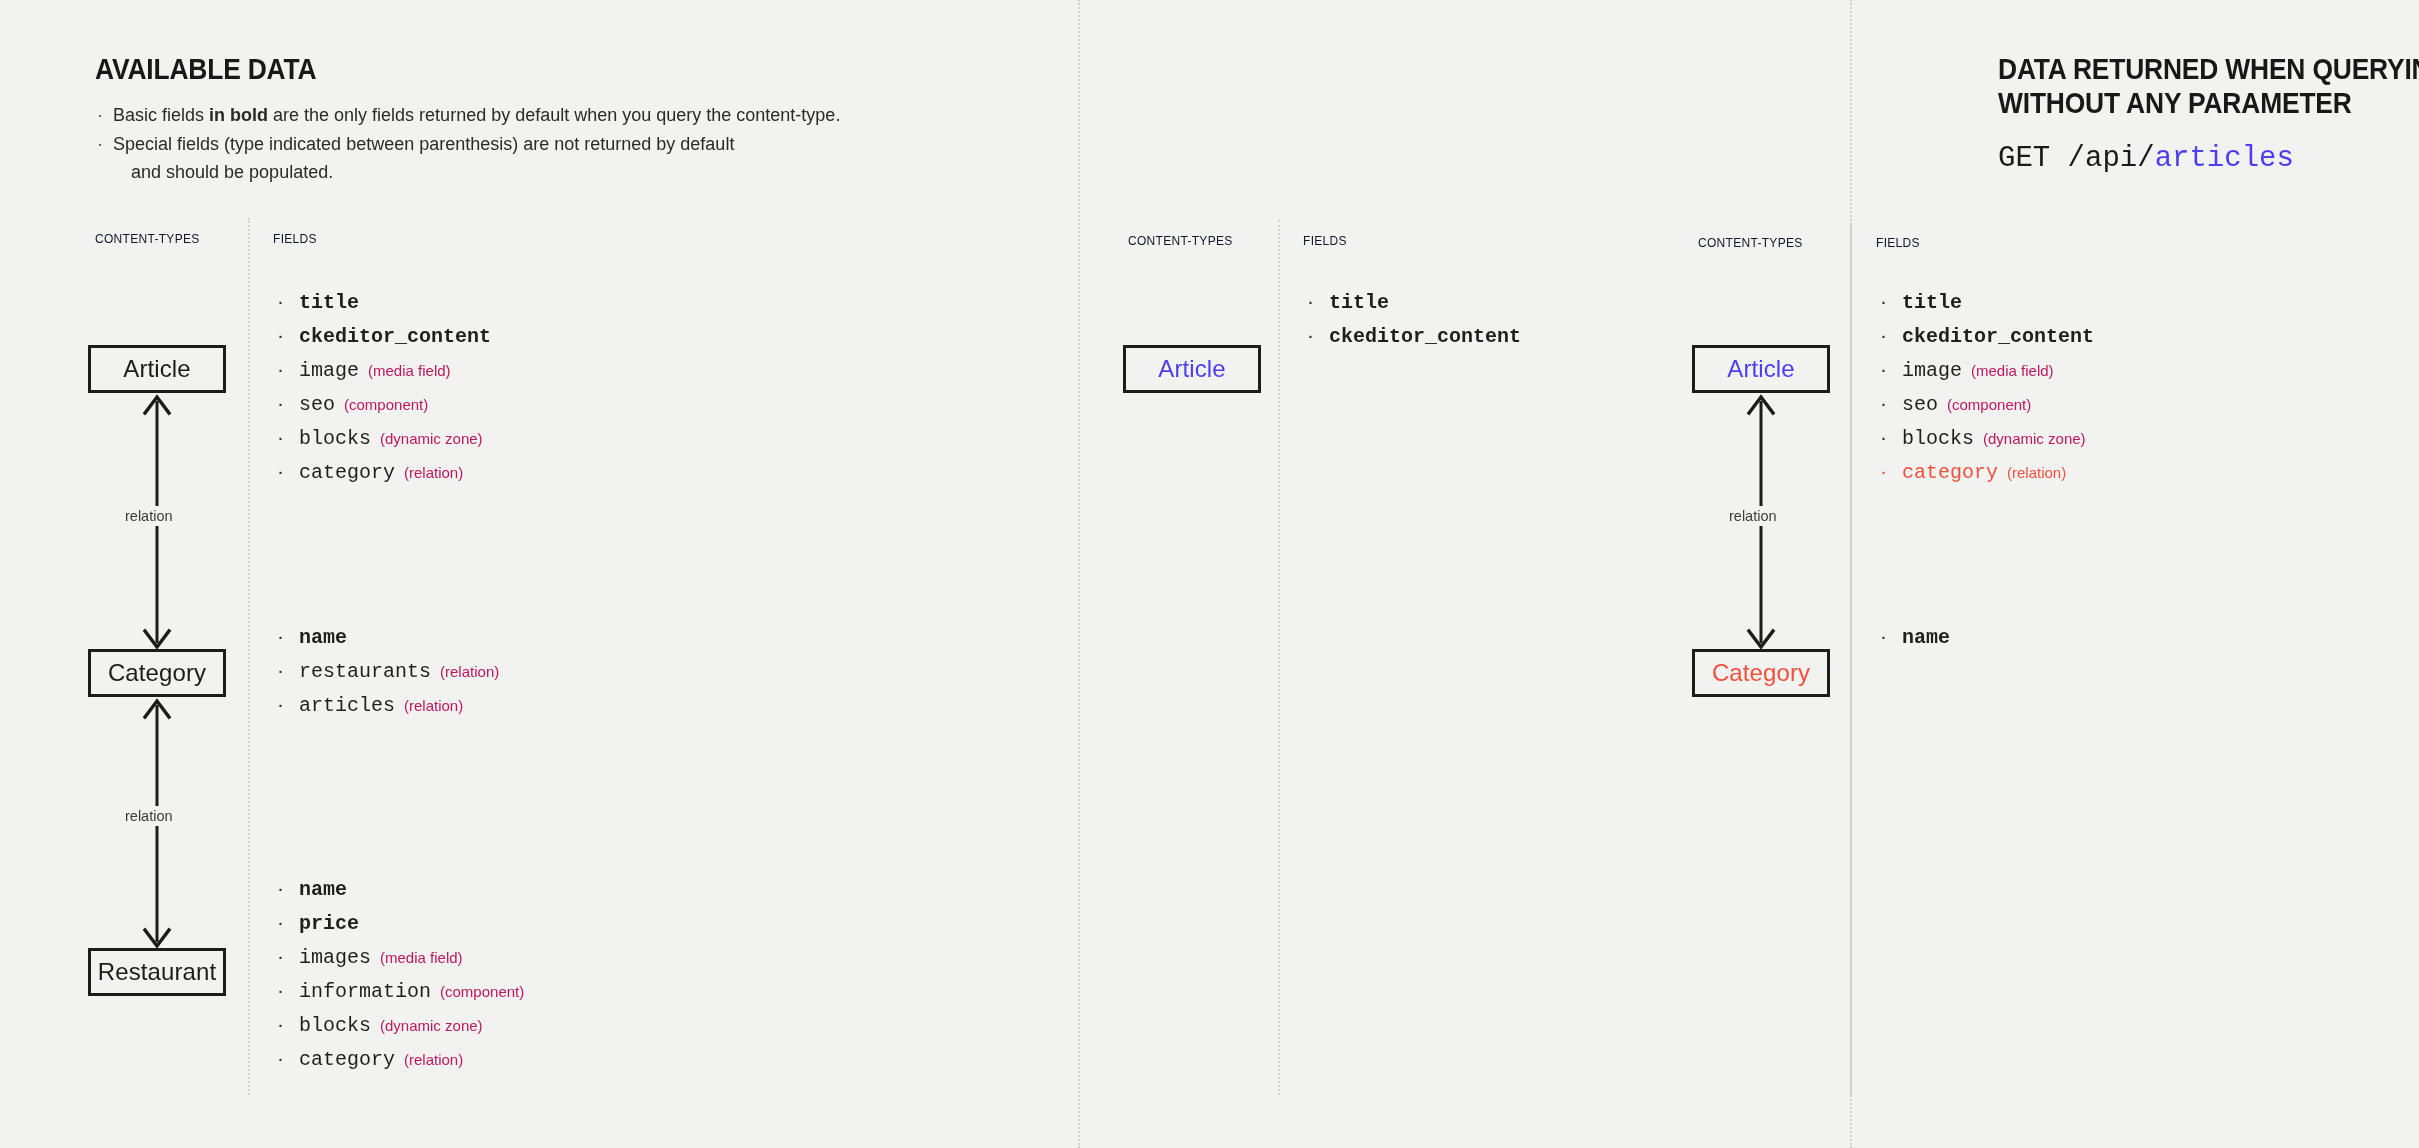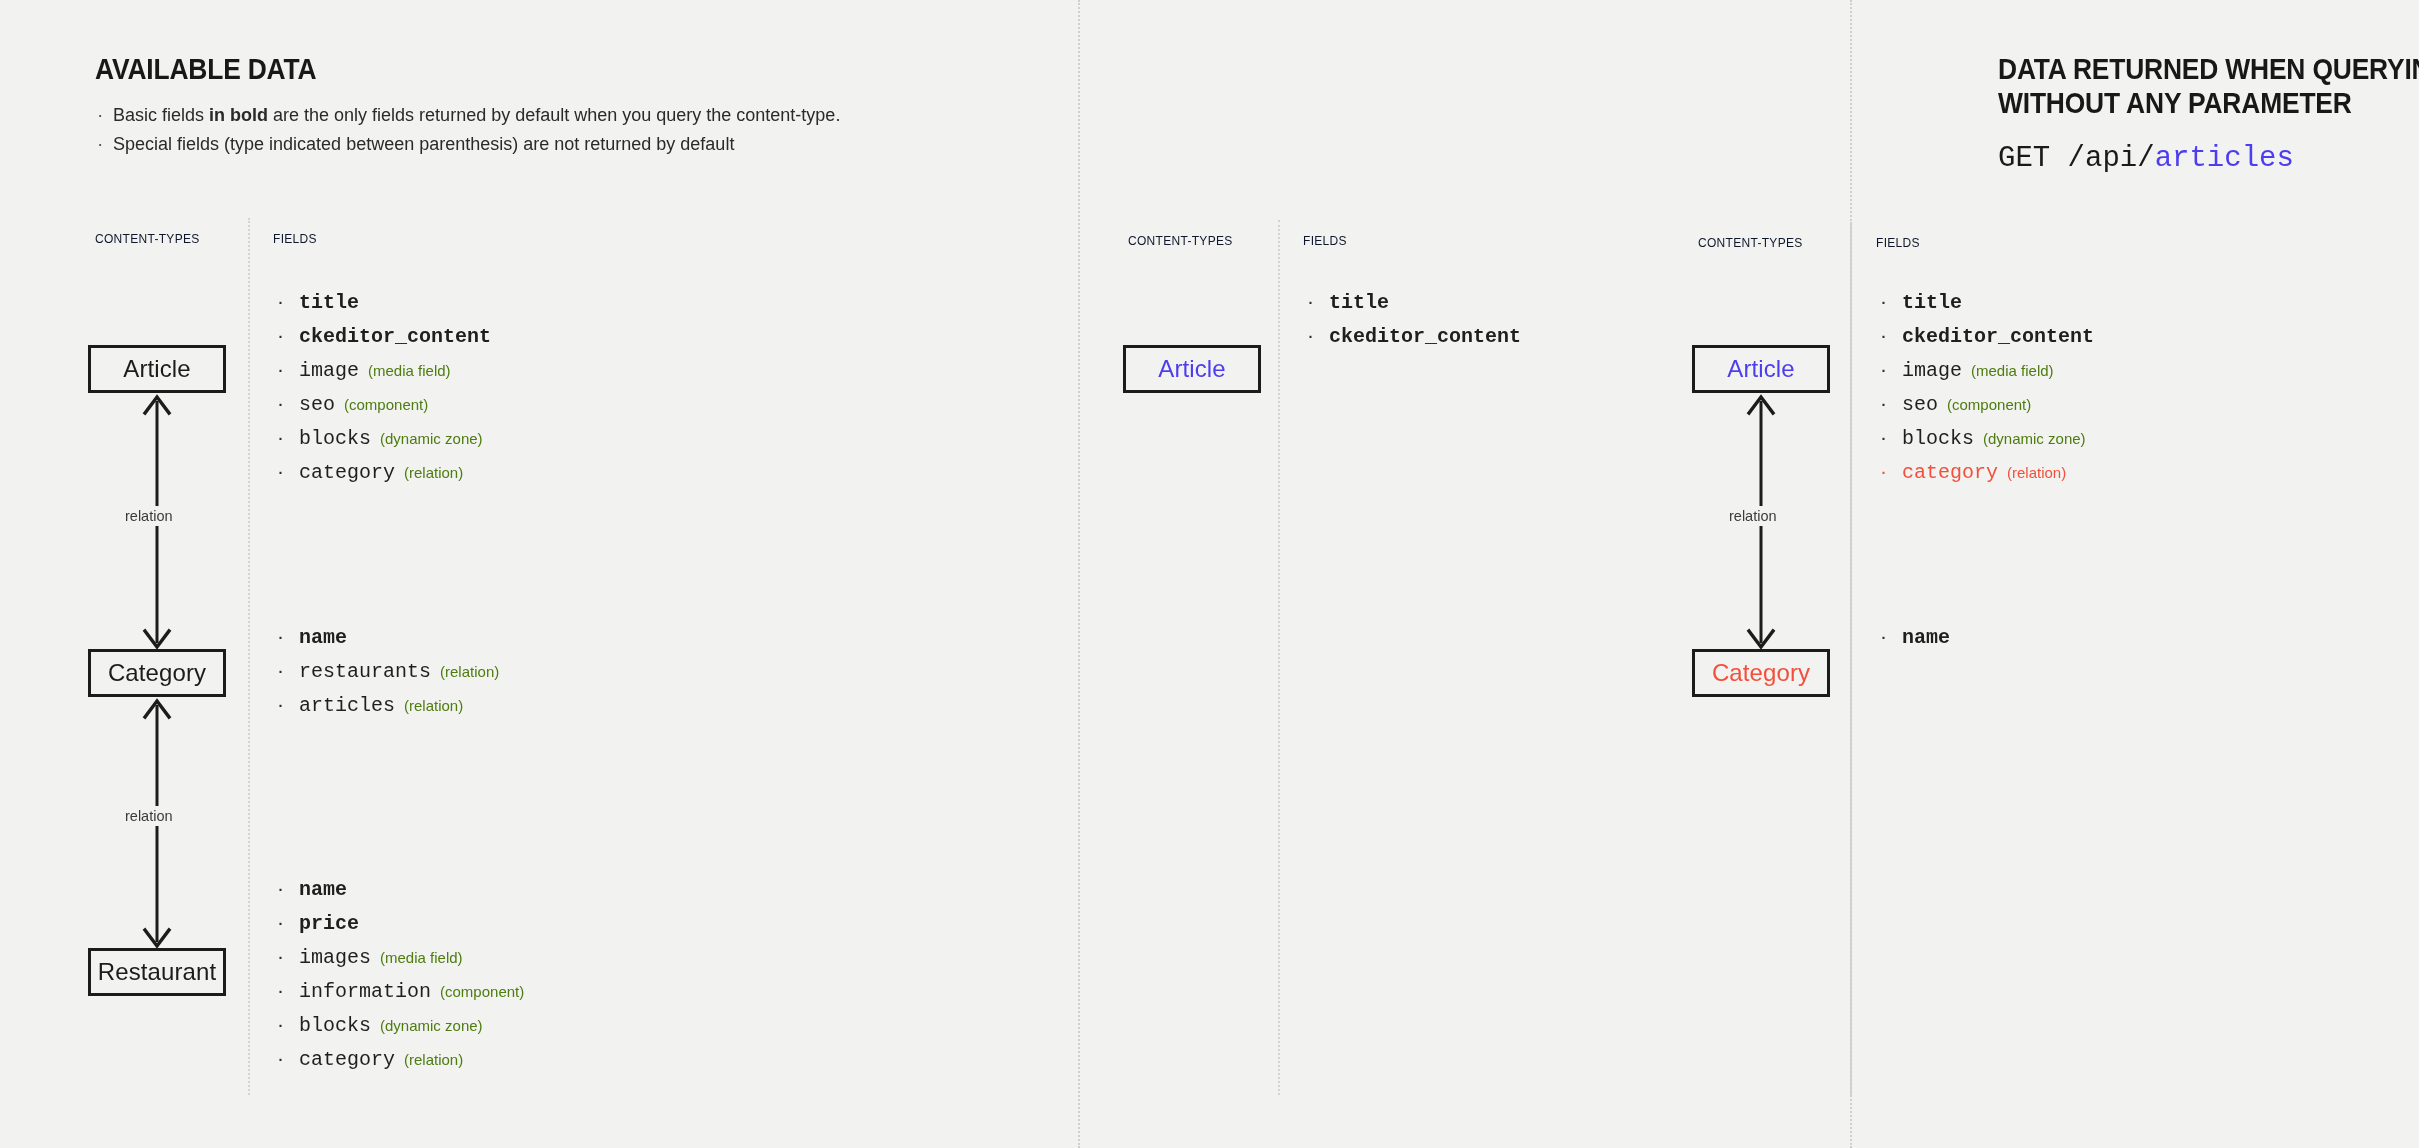--- a/index.html
+++ b/index.html
@@ -179,6 +179,7 @@
       </li>
       <li>
         <span>Special fields (type indicated between parenthesis) are not returned by default</span>
+        <span class="intro-cont">and should be populated.</span>
       </li>
     </ul>
 

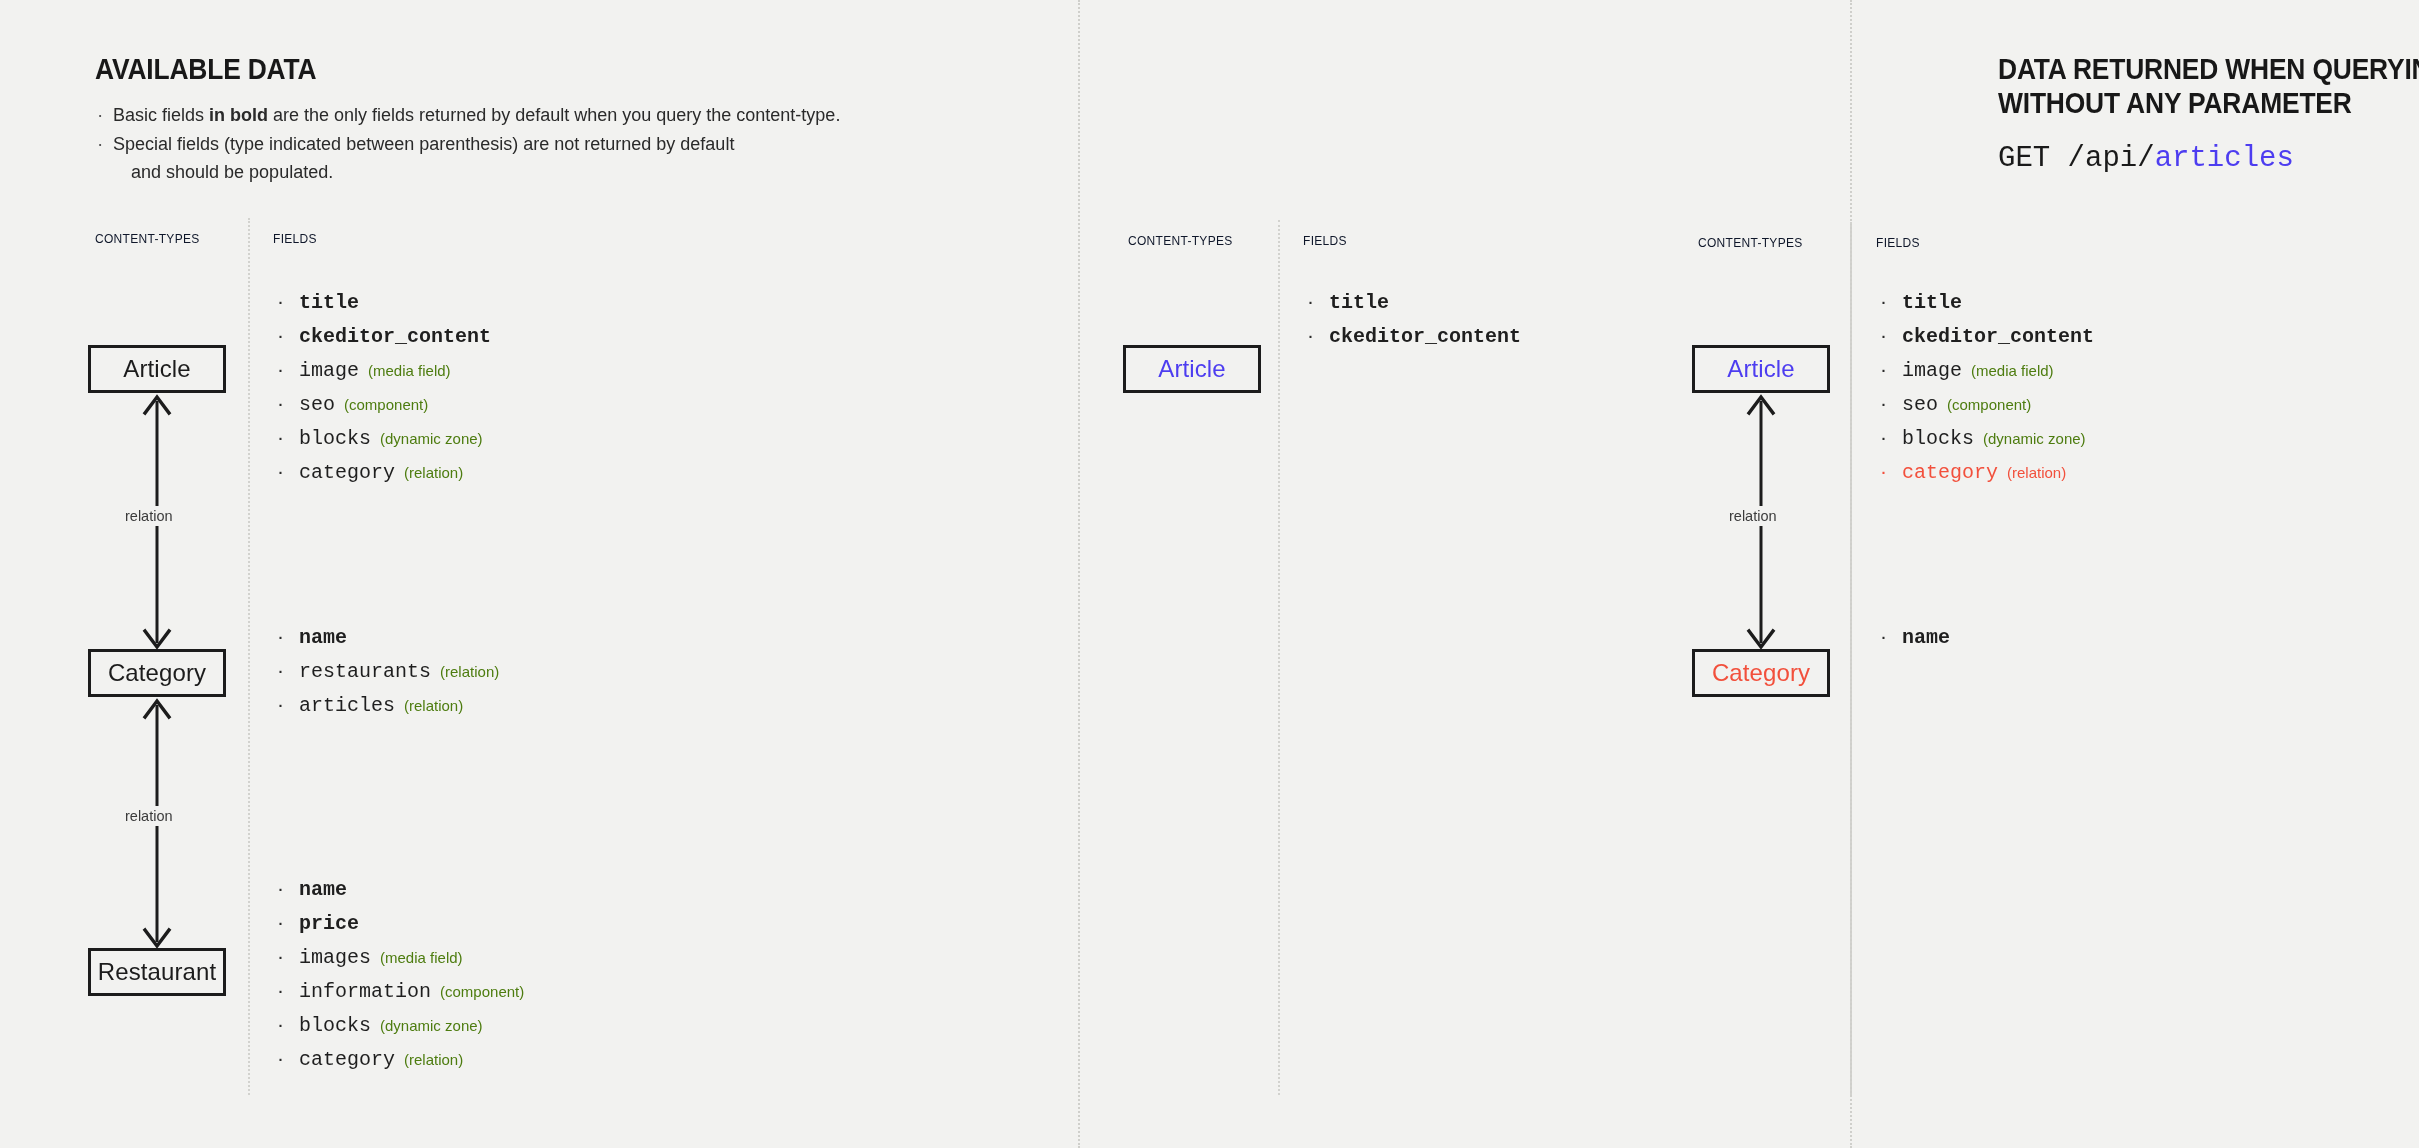--- a/index.html
+++ b/index.html
@@ -152,7 +152,7 @@
   .field-name.basic { font-weight: bold; }
   .field-type {
     font-size: 15px;
-    color: #4d7c0f;
+    color: #be185d;
     margin-left: 9px;
   }
   li.is-red::before { color: #f2503c; }

